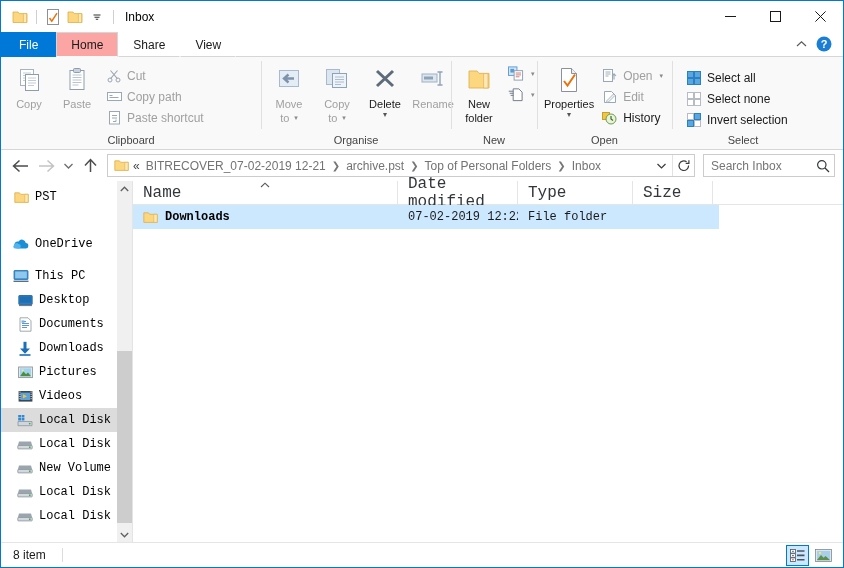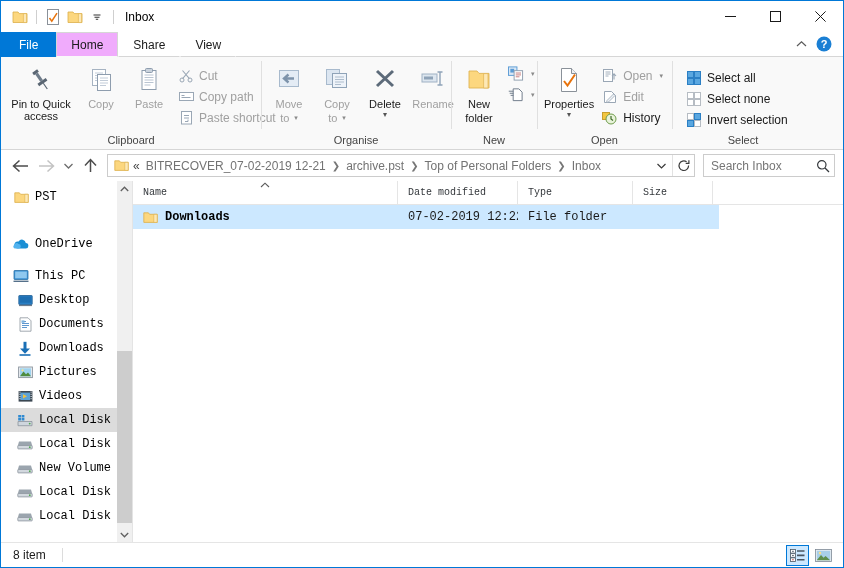--- a/index.html
+++ b/index.html
@@ -60,7 +60,7 @@
     height:25px;
   }
   .tab-active {
-    background:#f0abfc;
+    background:#fca5a5;
     border:1px solid #d6d6d6;
     border-bottom:1px solid #f9f9f9;
     position:relative; z-index:3;

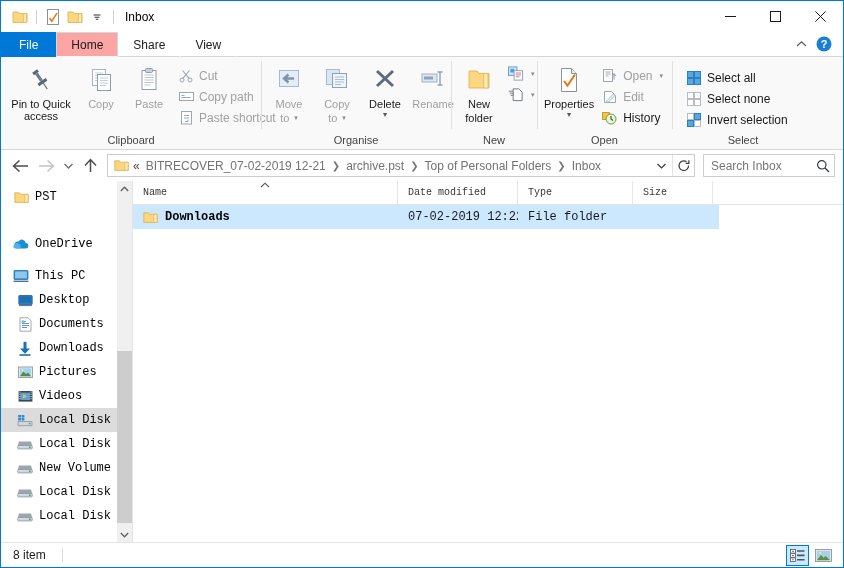--- a/index.html
+++ b/index.html
@@ -317,20 +317,6 @@
 
     <div class="rgroup" style="width:260px">
       <div class="rgroup-body">
-        <div class="bigbtn" style="min-width:72px">
-          <div class="ico">
-            <svg width="28" height="28" viewBox="0 0 28 28">
-              <g transform="rotate(-35 14 14)">
-                <rect x="11" y="3" width="6" height="3" fill="#5a6673"></rect>
-                <rect x="12.4" y="6" width="3.2" height="9" fill="#6f7c8a"></rect>
-                <rect x="9" y="15" width="10" height="3" fill="#5a6673"></rect>
-                <rect x="13.4" y="18" width="1.2" height="7" fill="#5a6673"></rect>
-              </g>
-            </svg>
-          </div>
-          <div class="lbl">Pin to Quick</div>
-          <div class="lbl" style="margin-top:0">access</div>
-        </div>
 
         <div class="bigbtn disabled">
           <div class="ico">

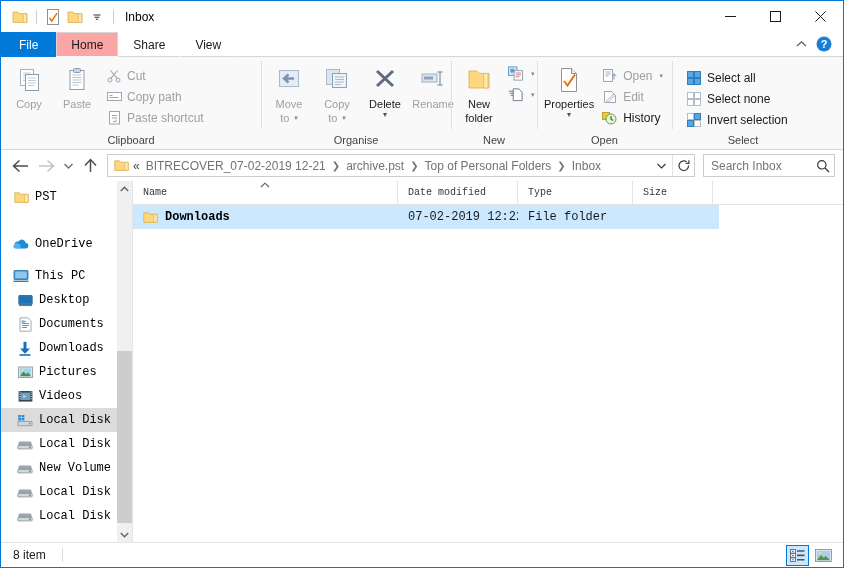--- a/index.html
+++ b/index.html
@@ -201,7 +201,7 @@
     height:24px; min-height:24px;
     display:flex; align-items:center;
     border-bottom:1px solid #e5e5e5;
-    font-size:10px; color:#33373b;
+    font-size:16px; color:#33373b;
     position:relative;
   }
   .col {

